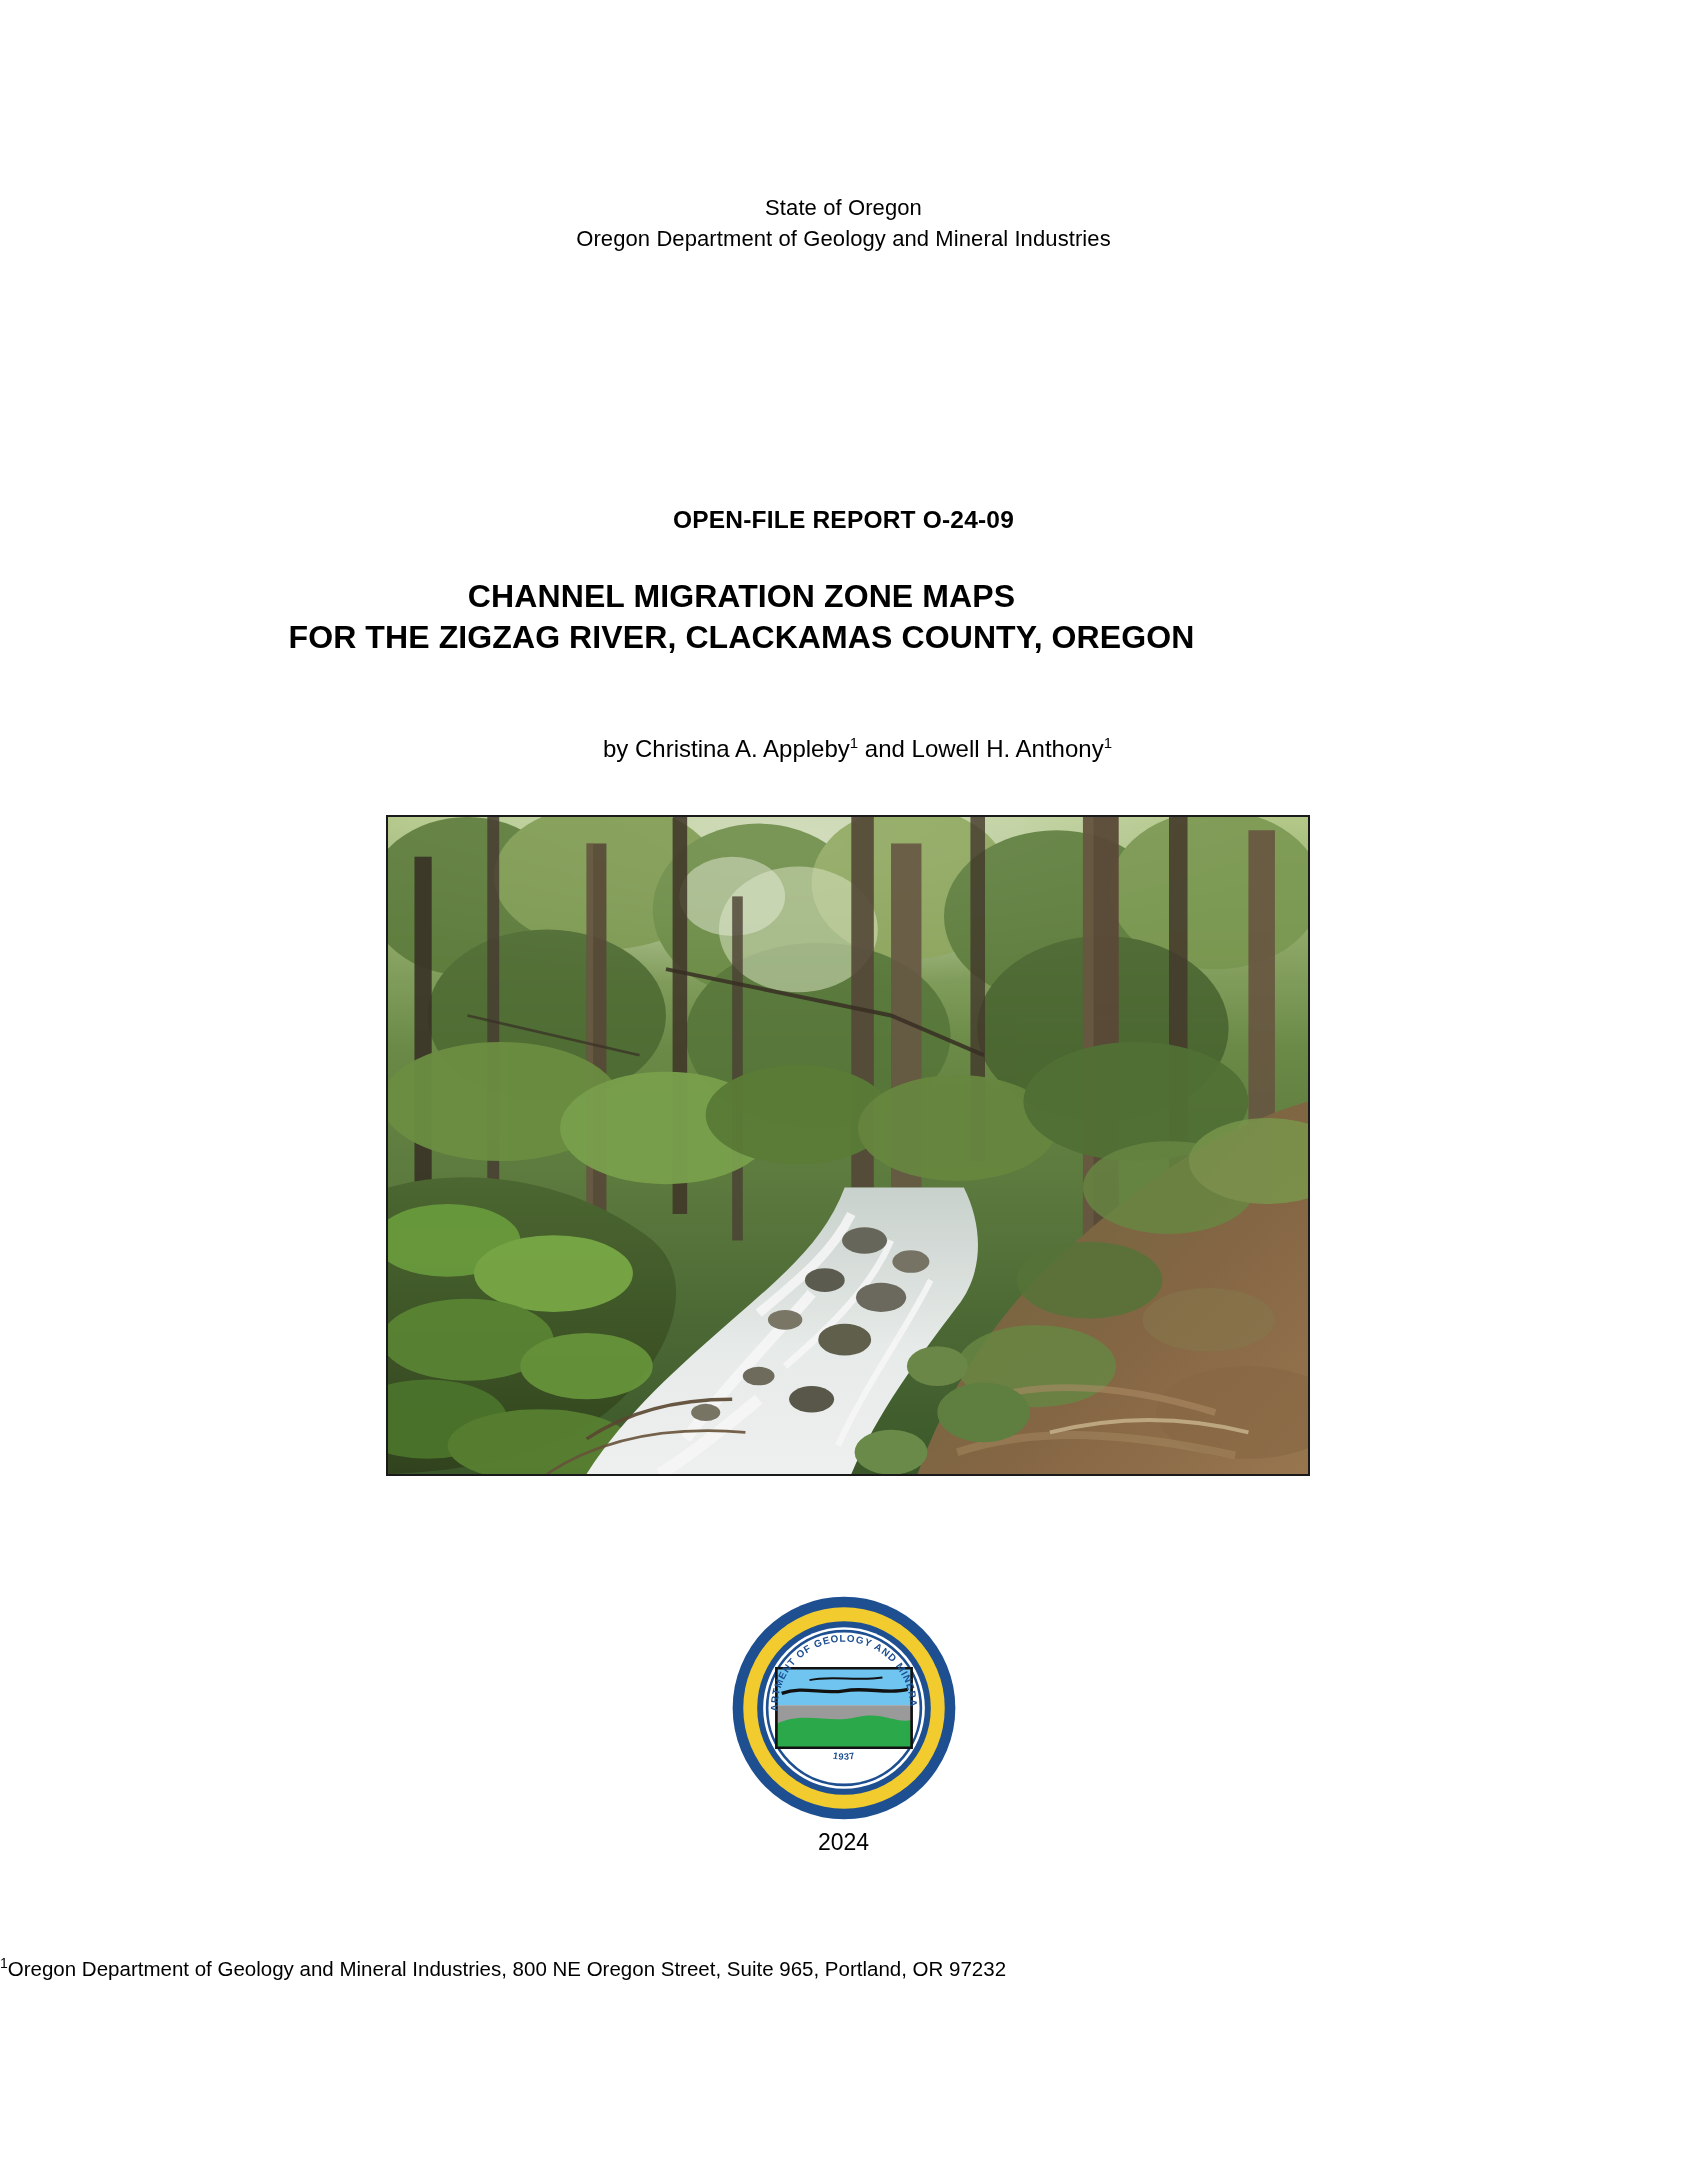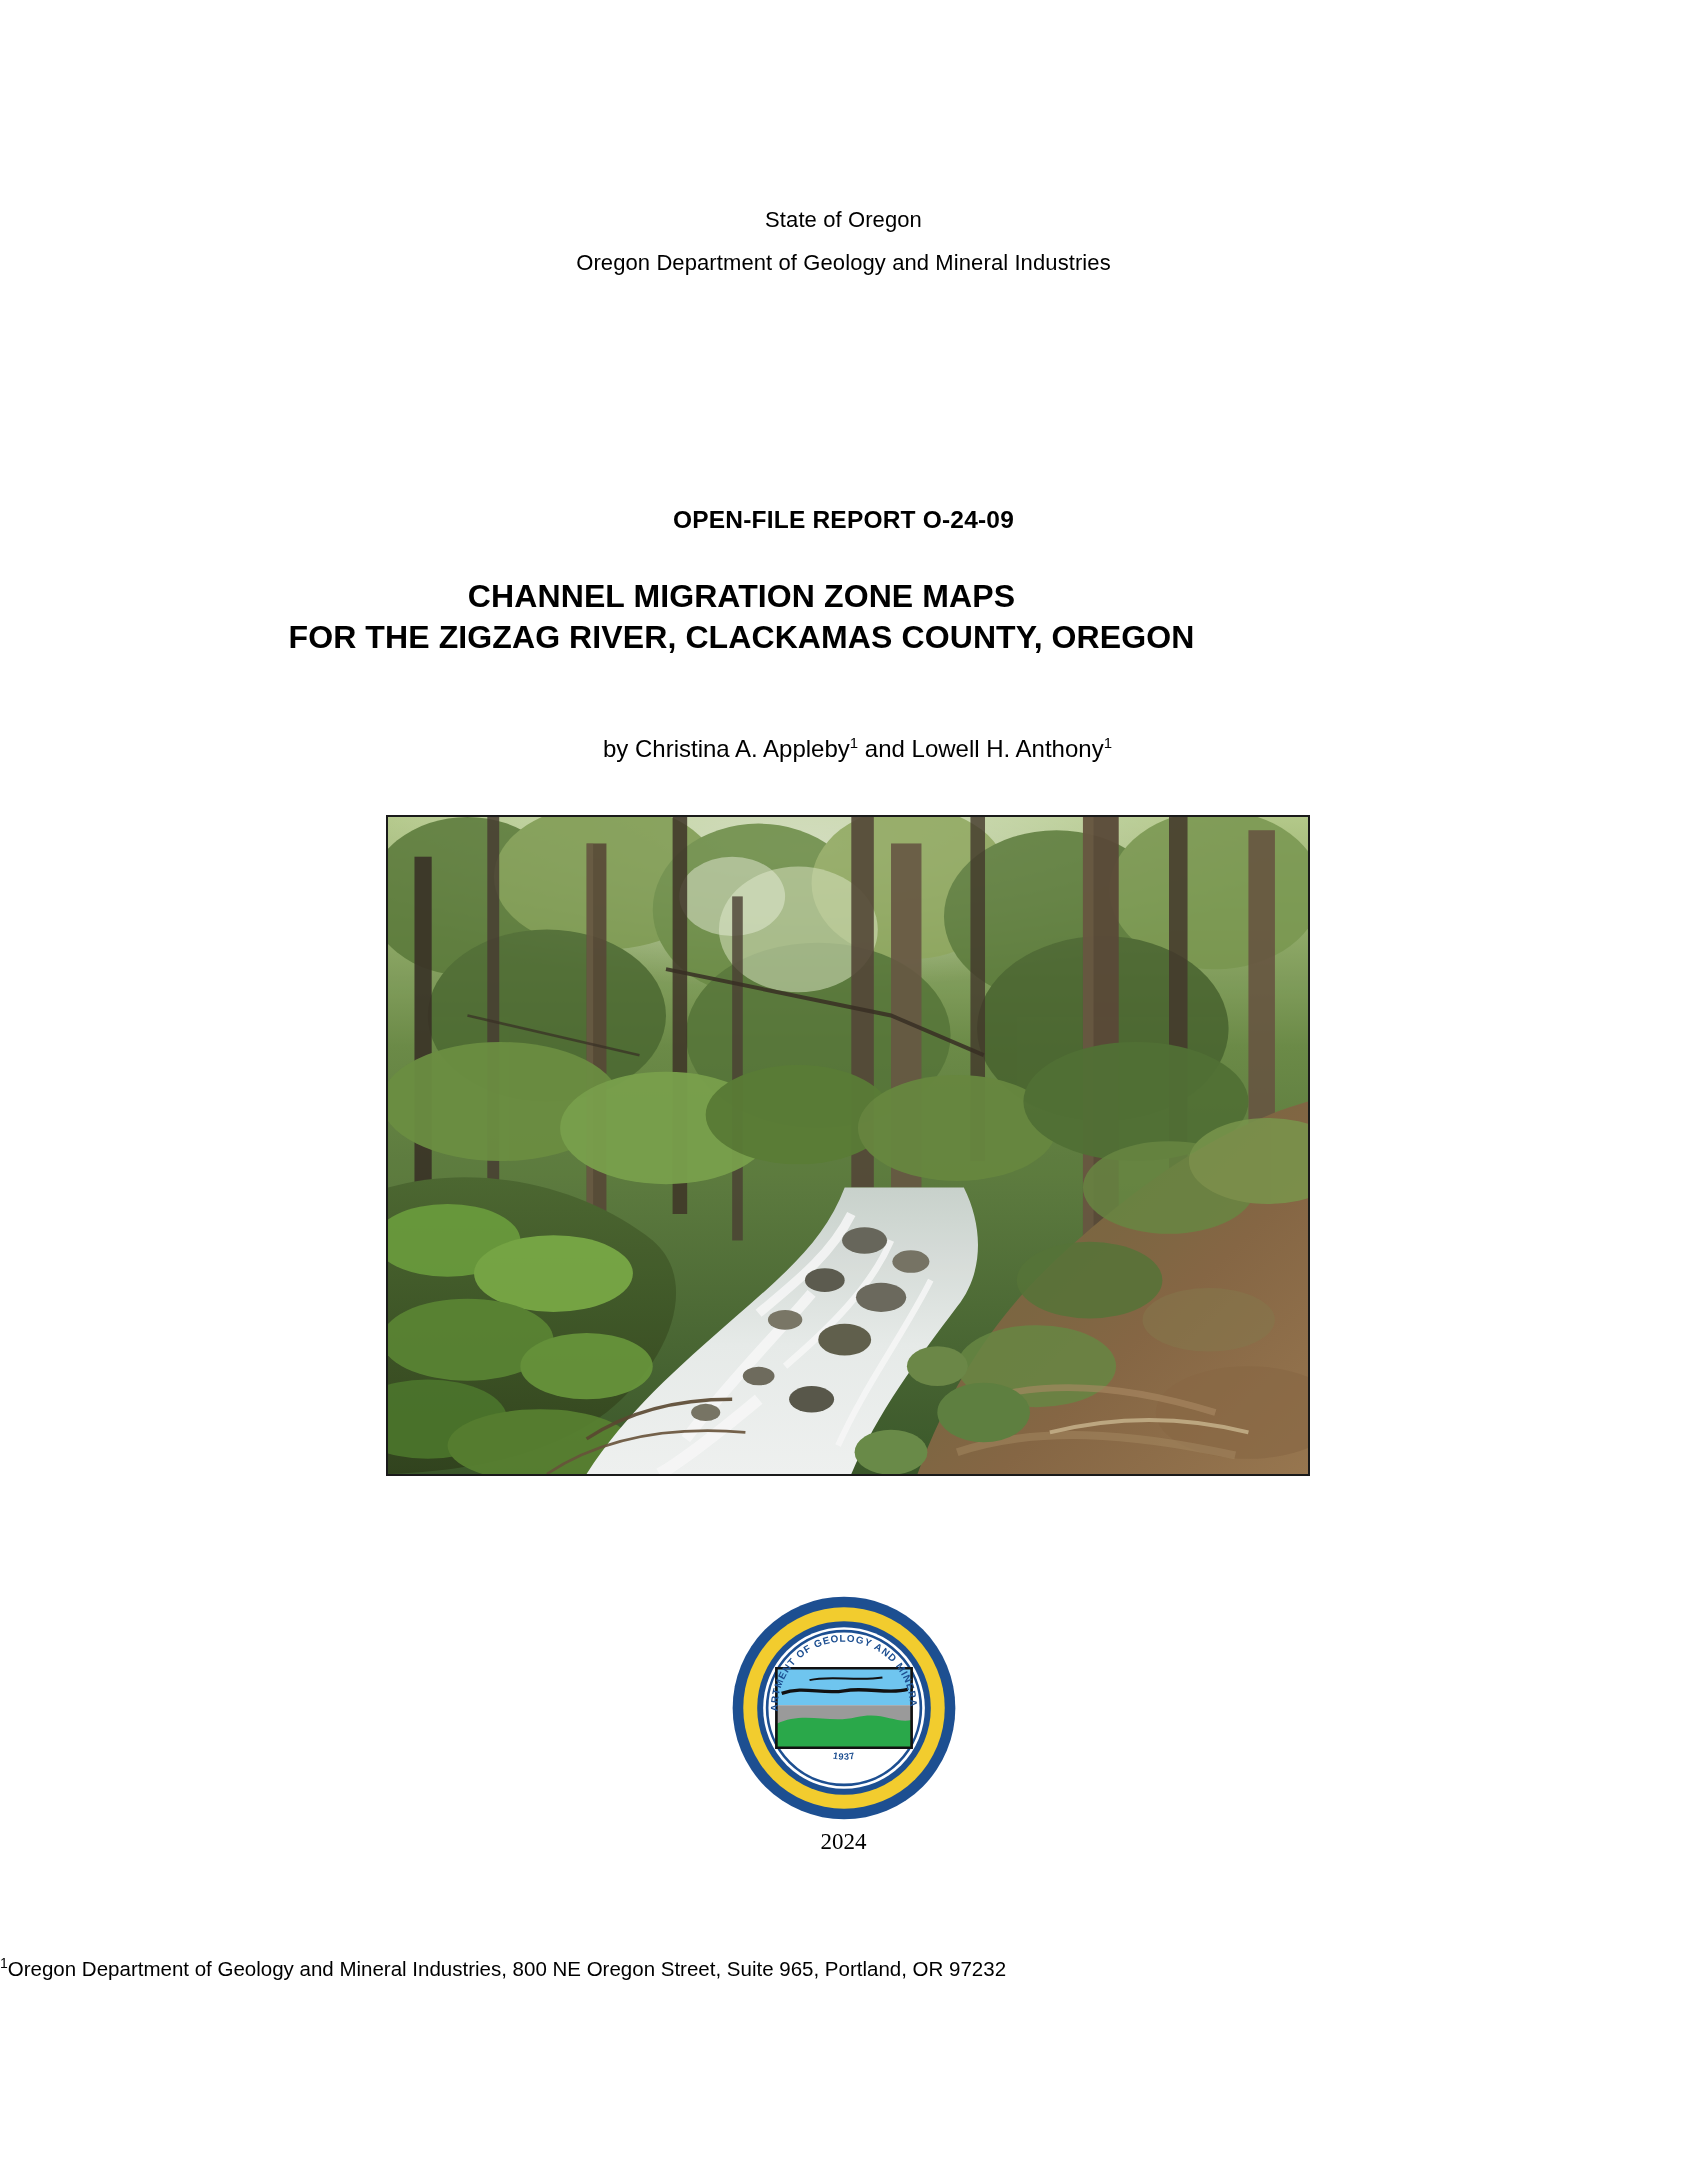--- a/index.html
+++ b/index.html
@@ -35,7 +35,6 @@
   .agency-line {
     font-size: 22px;
     letter-spacing: 0.1px;
-    margin-top: 12px;
   }
 
   

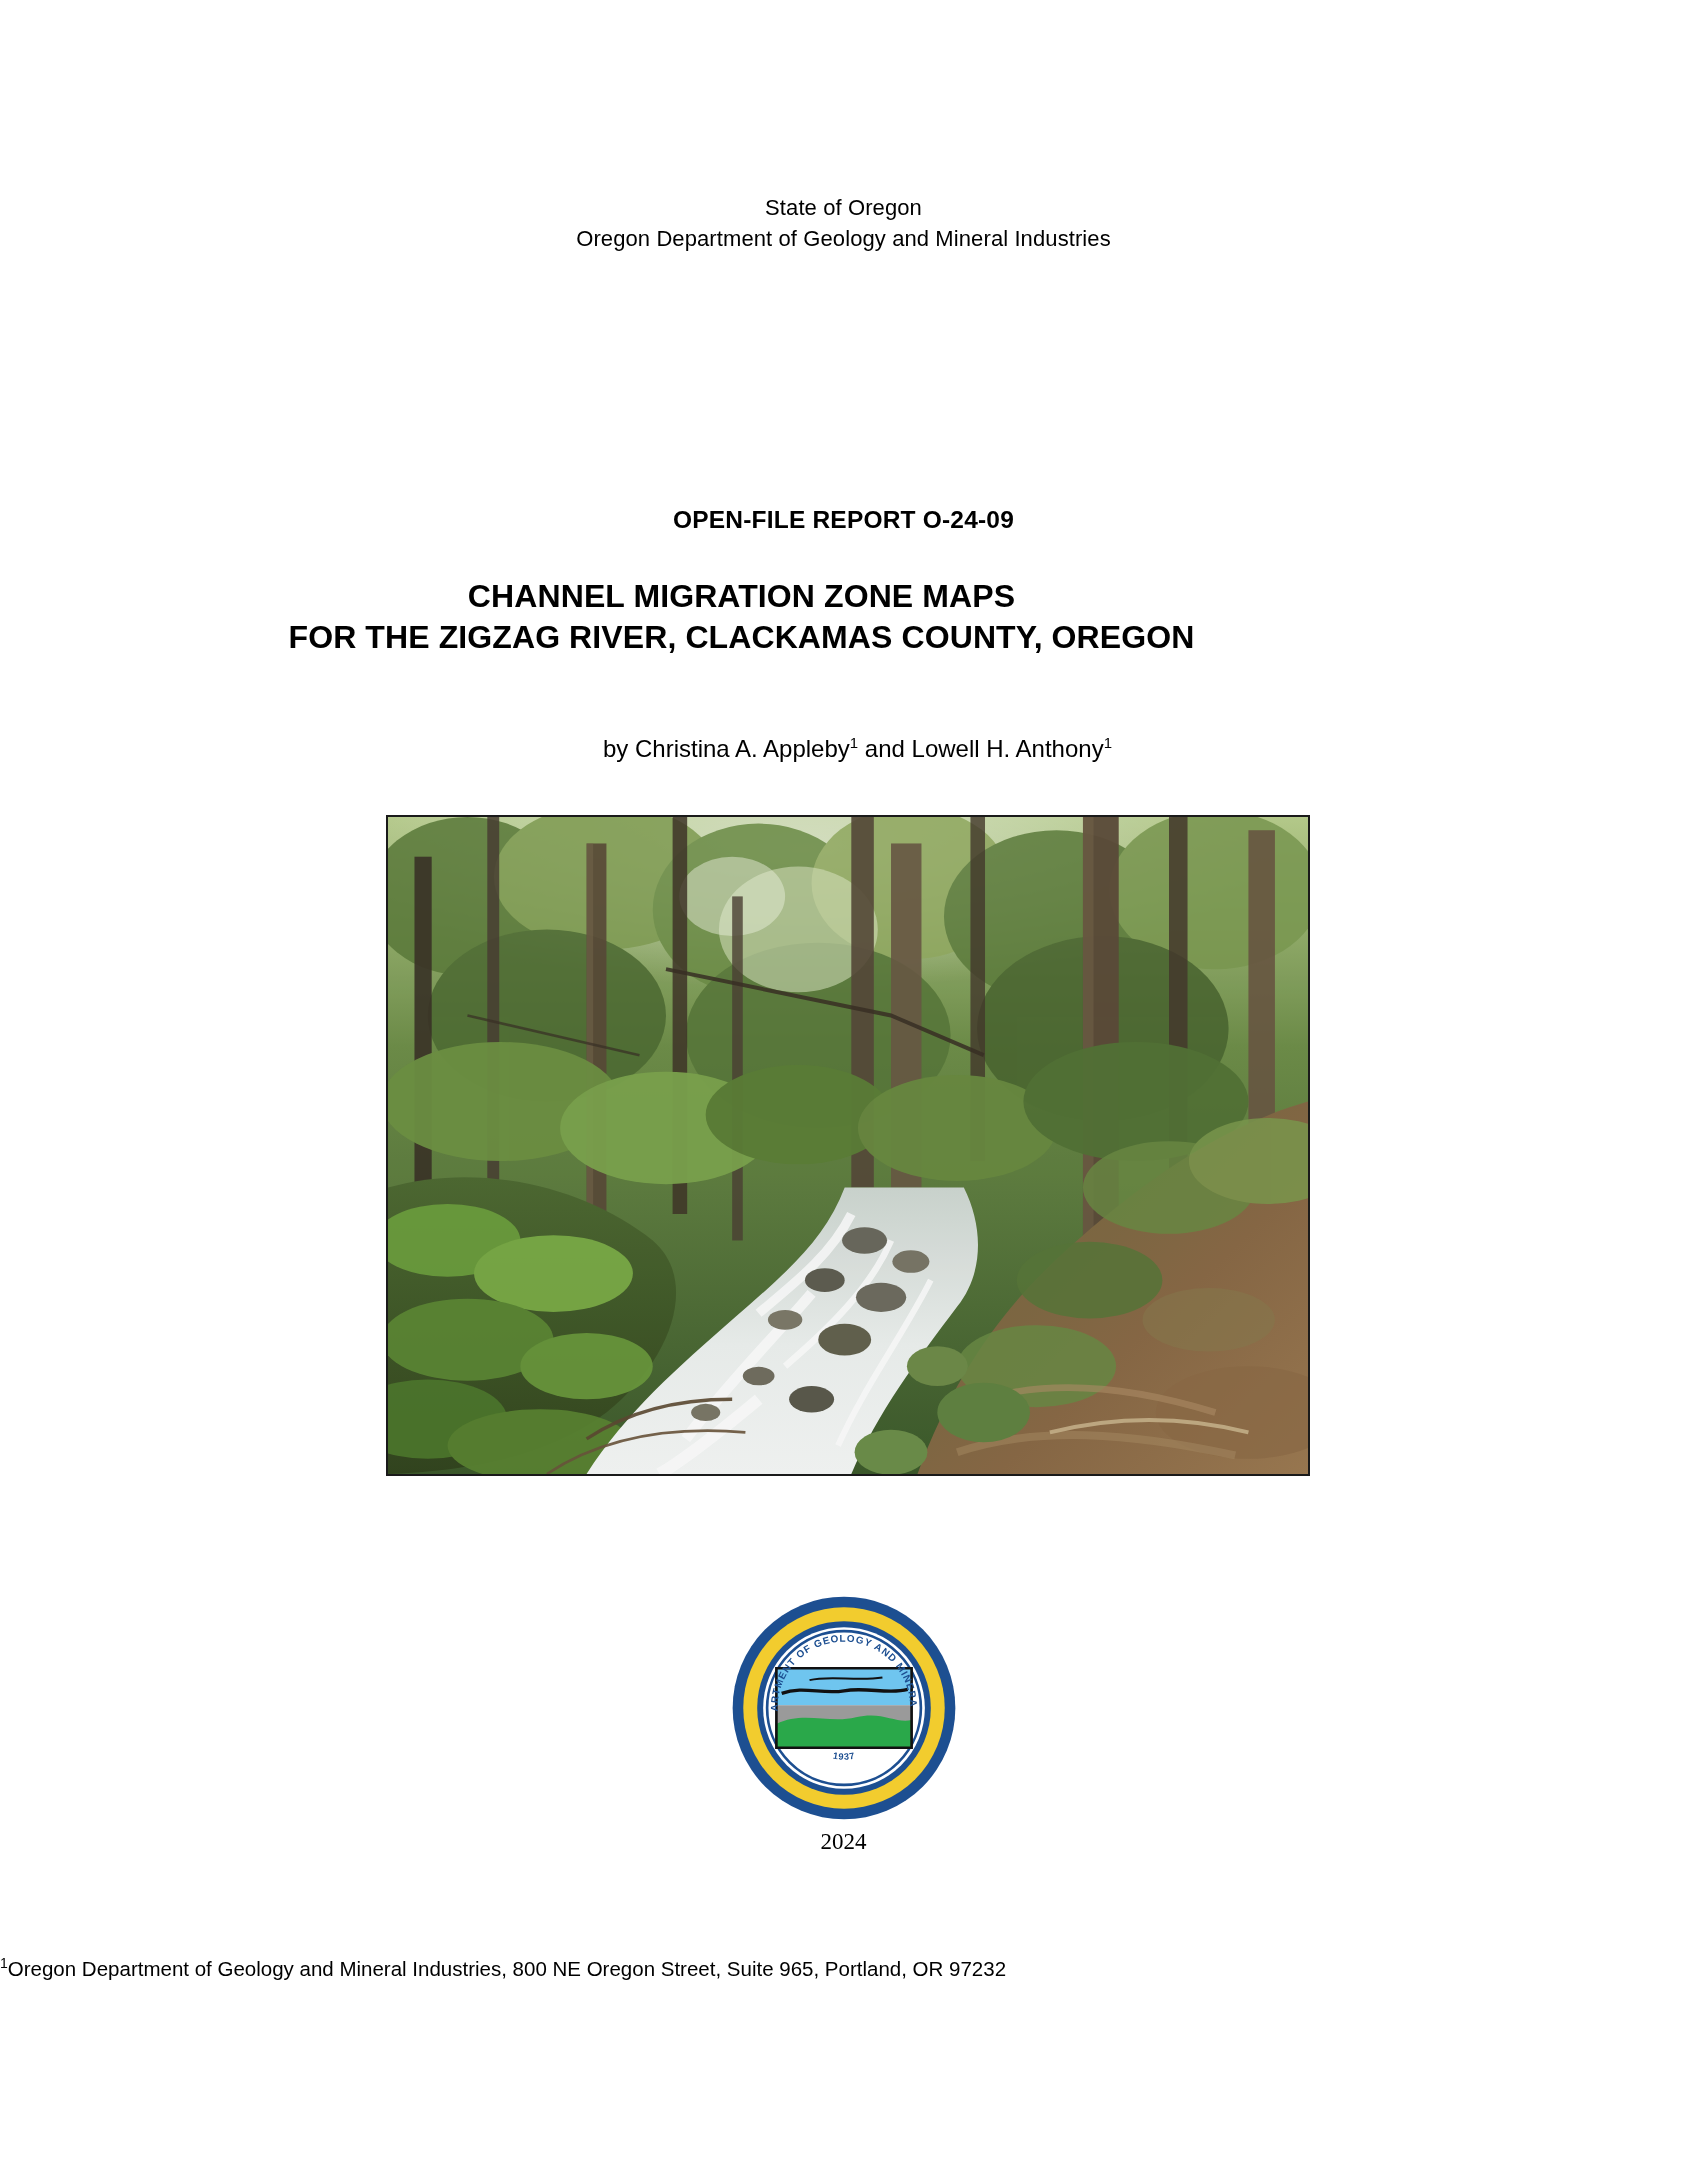--- a/index.html
+++ b/index.html
@@ -114,7 +114,6 @@
     width: 1687px;
     text-align: center;
     font-size: 23px;
-    font-family: Liberation Serif, serif;
   }
 
   

